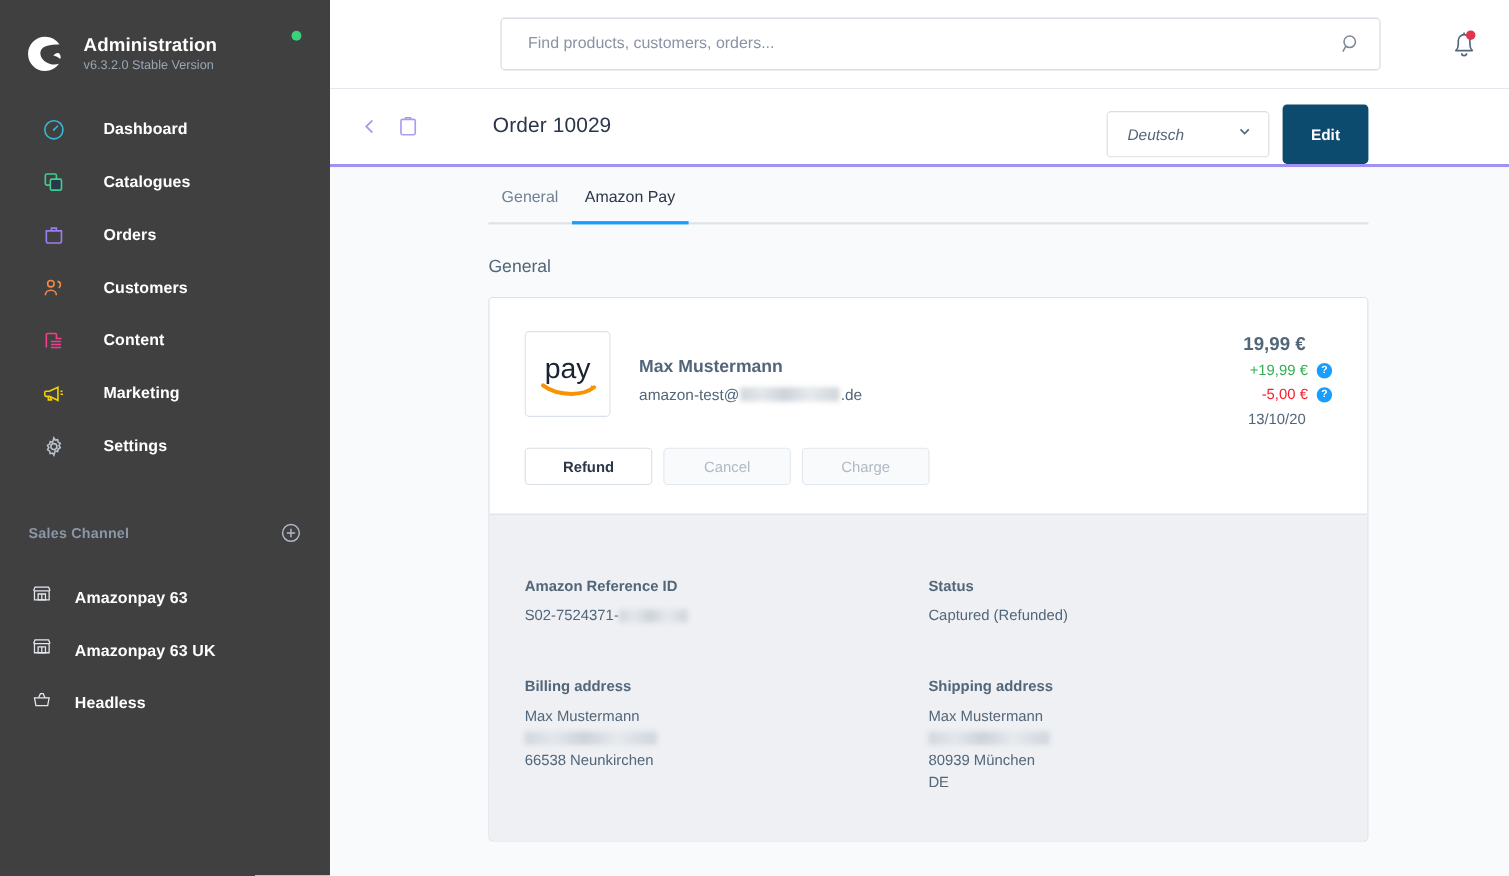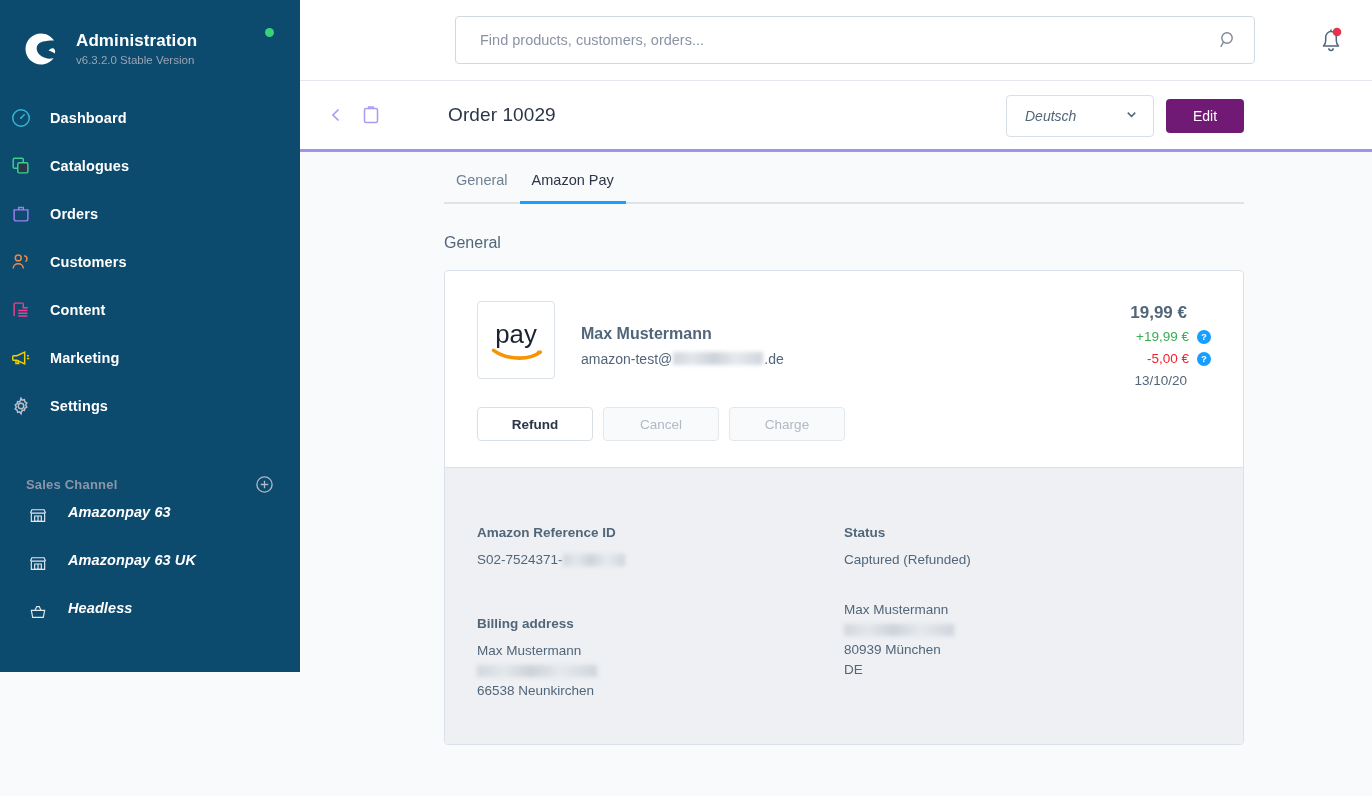--- a/index.html
+++ b/index.html
@@ -13,8 +13,8 @@
 
   
   #sidebar {
-    width: 300px; height: 672px;
-    background: #0c4a6e;
+    width: 300px; height: 796px;
+    background: #404040;
     flex: 0 0 300px;
     position: relative;
   }

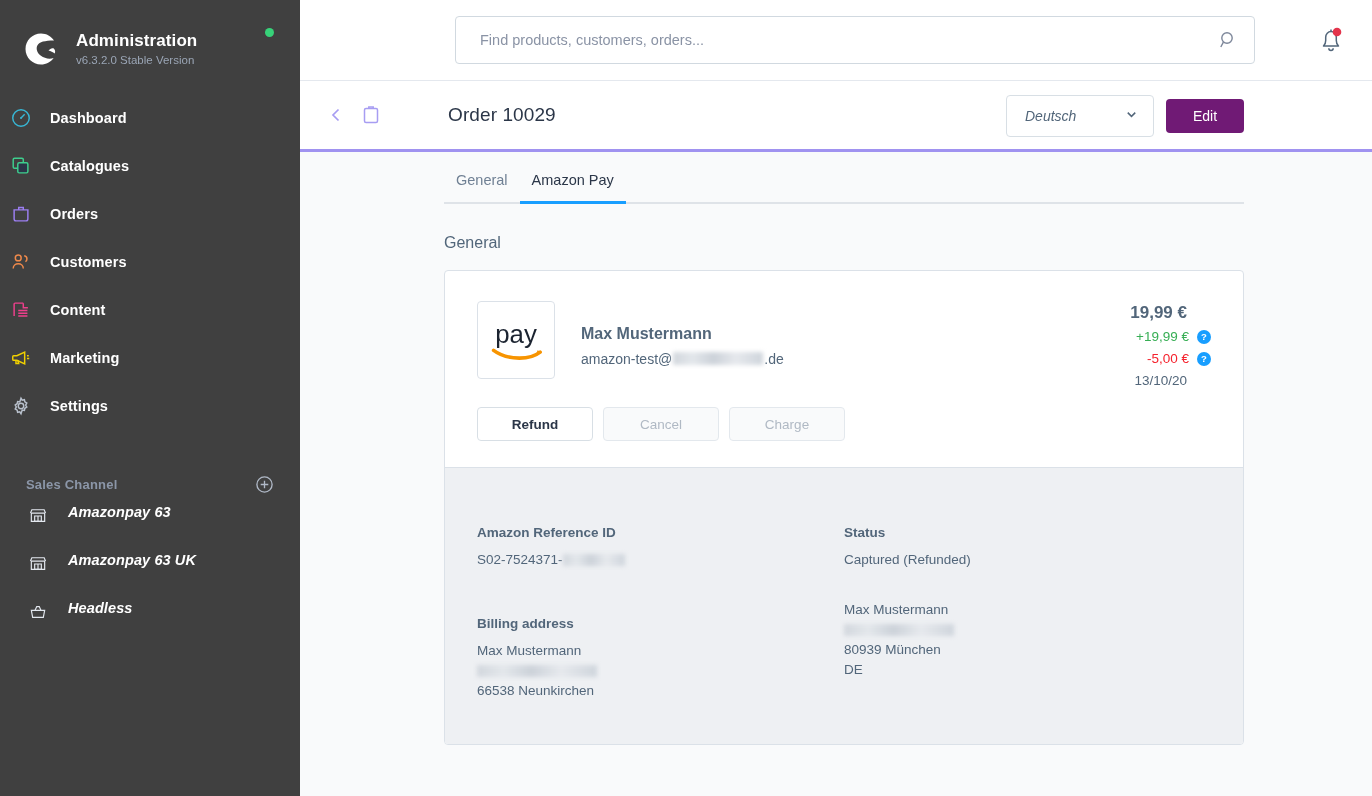--- a/index.html
+++ b/index.html
@@ -46,8 +46,9 @@
   .nav { margin-top: 14px; }
   .nav-item {
     display: flex; align-items: center;
-    height: 48px; padding-left: 8px;
+    height: 48px; padding-left: 36px;
     cursor: pointer;
+    gap: 16px;
   }
   .nav-icon {
     width: 26px; height: 26px; flex: 0 0 26px;

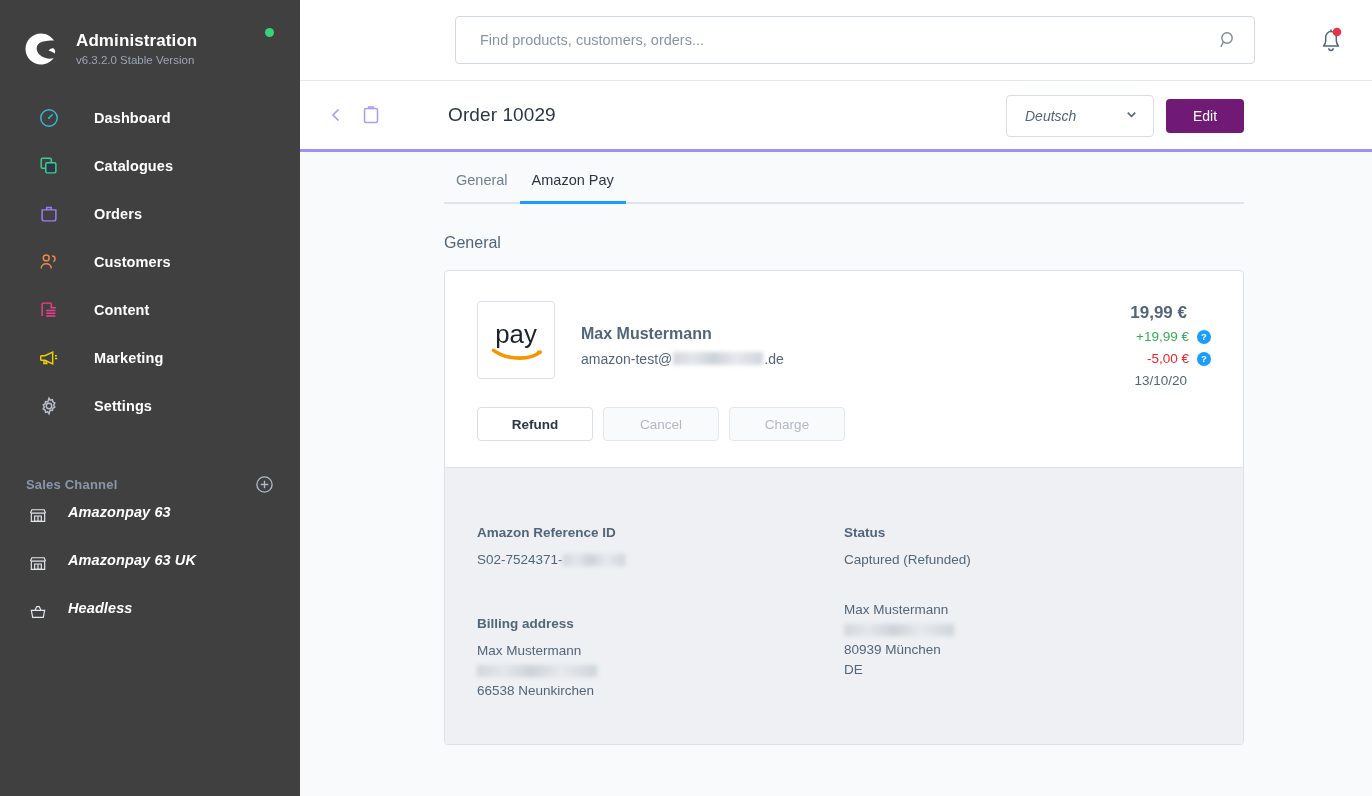--- a/index.html
+++ b/index.html
@@ -156,9 +156,9 @@
   }
   .lang-label { font-size: 14px; color: #52667a; font-style: italic; }
   .edit-btn {
-    width: 78px; height: 34px;
-    background: #701a75; border: none; border-radius: 4px;
-    color: #fff; font-size: 14px; font-weight: normal;
+    width: 78px; height: 54px;
+    background: #0c4a6e; border: none; border-radius: 4px;
+    color: #fff; font-size: 14px; font-weight: bold;
     font-family: "Liberation Sans", sans-serif;
     cursor: pointer;
   }

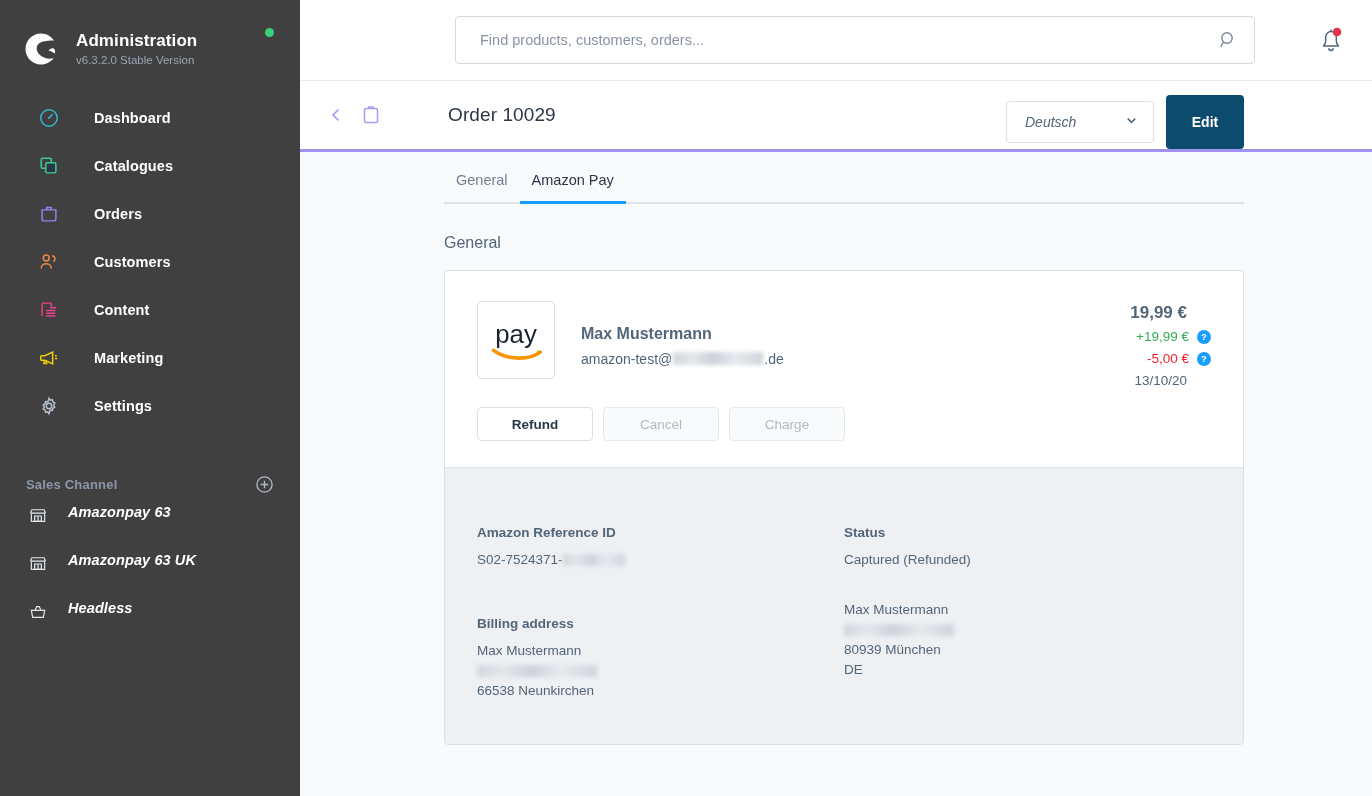--- a/index.html
+++ b/index.html
@@ -73,10 +73,9 @@
     display: flex; align-items: center; justify-content: center;
   }
   .channel-item {
-    display: flex; align-items: flex-start;
+    display: flex; align-items: flex-end;
     height: 48px; padding-left: 26px;
     cursor: pointer;
-    font-style: italic;
   }
   .channel-icon {
     width: 24px; height: 24px; flex: 0 0 24px;

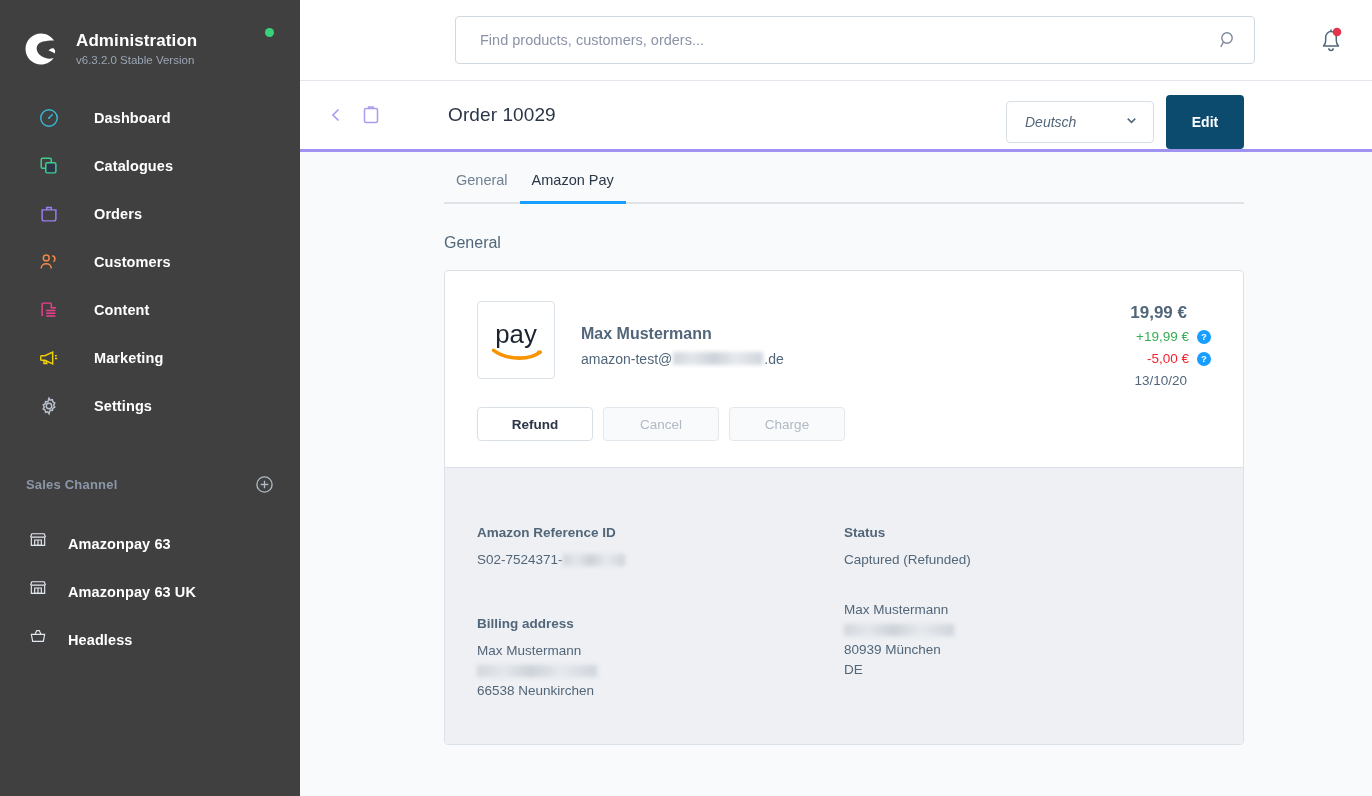--- a/index.html
+++ b/index.html
@@ -535,6 +535,7 @@
           <div class="addr-line">66538 Neunkirchen</div>
         </div>
         <div>
+          <div class="detail-title">Shipping address</div>
           <div class="addr-line">Max Mustermann</div>
           <div class="addr-line">
             <span class="blur" style="width:110px;height:12px;"></span>

